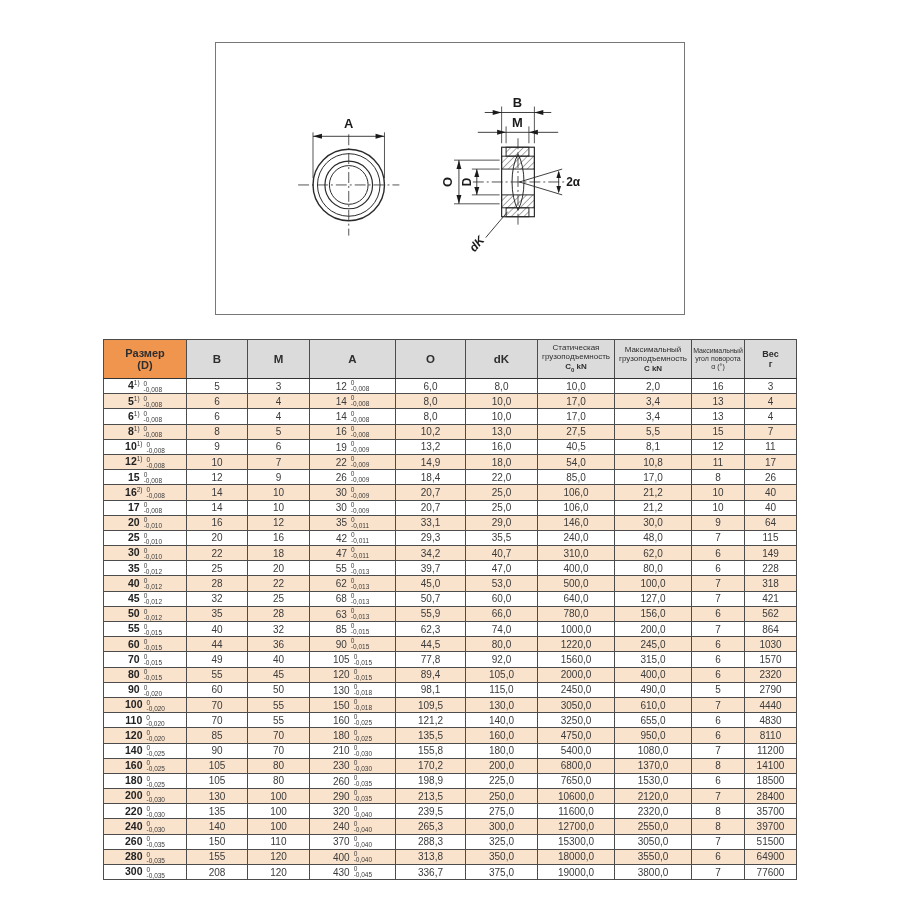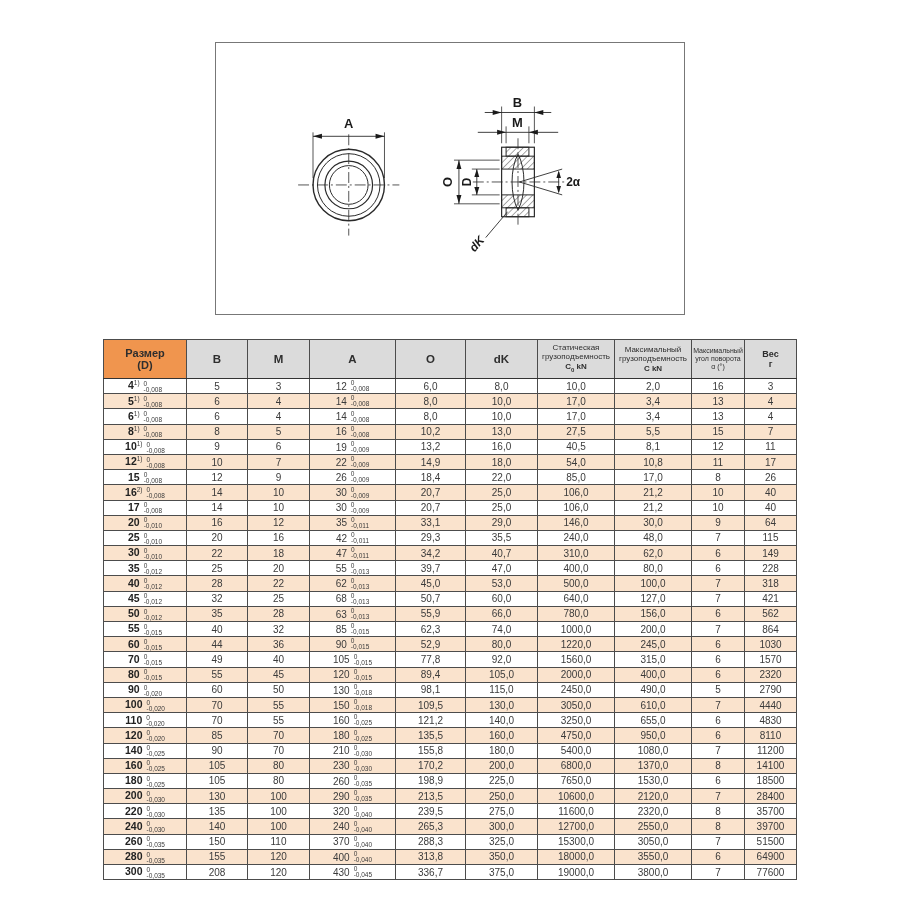--- a/index.html
+++ b/index.html
@@ -503,7 +503,7 @@
             <span>0</span>
             <span>-0,015</span>
           </span></td>
-        <td>52,9</td>
+        <td>44,5</td>
         <td>80,0</td>
         <td>1220,0</td>
         <td>245,0</td>

